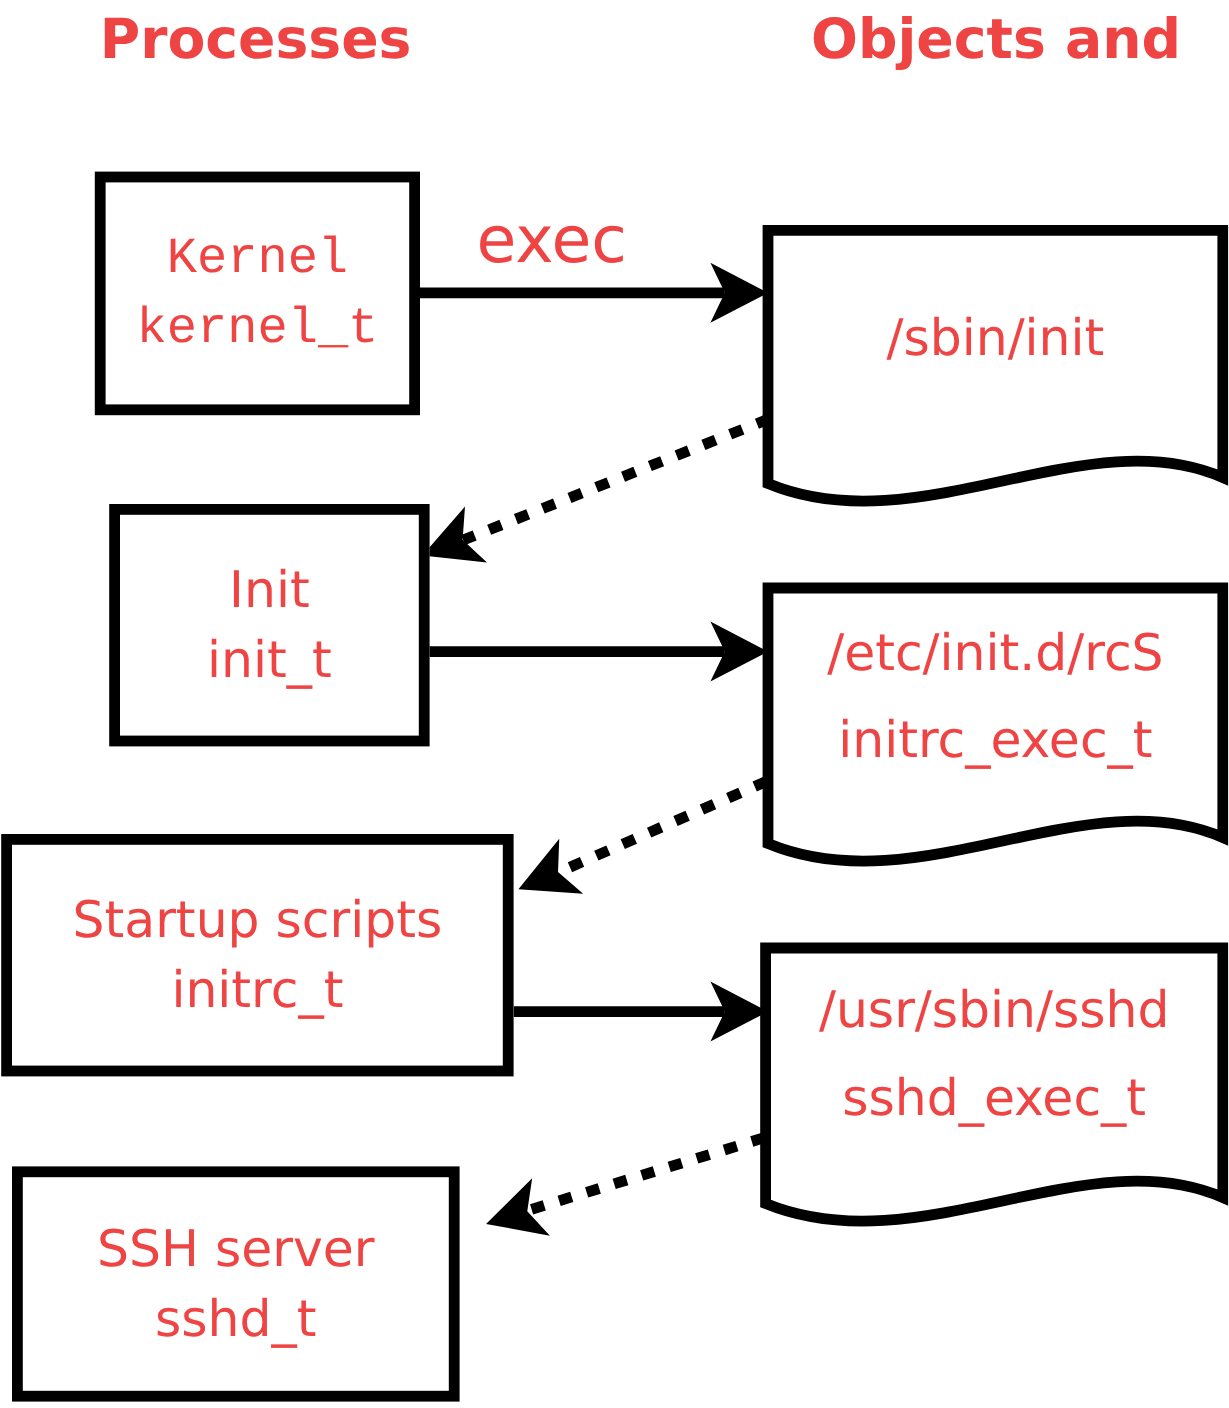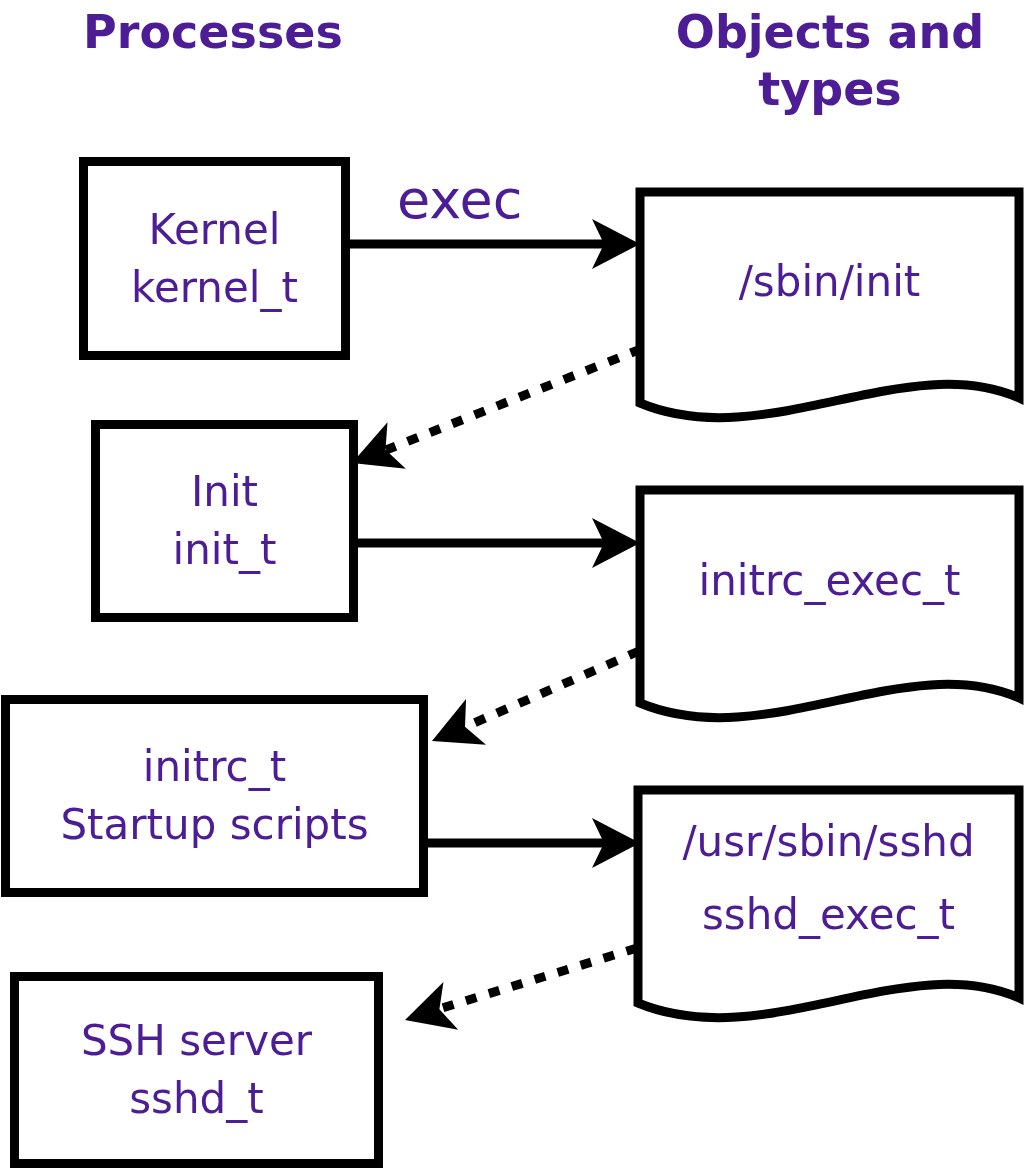--- a/index.html
+++ b/index.html
@@ -8,7 +8,7 @@
     width: 1024px;
     height: 1173px;
     background: #ffffff;
-    color: #4c1d95;
+    color: #ef4444;
     font-family: "DejaVu Sans", sans-serif;
     overflow: hidden;
   }

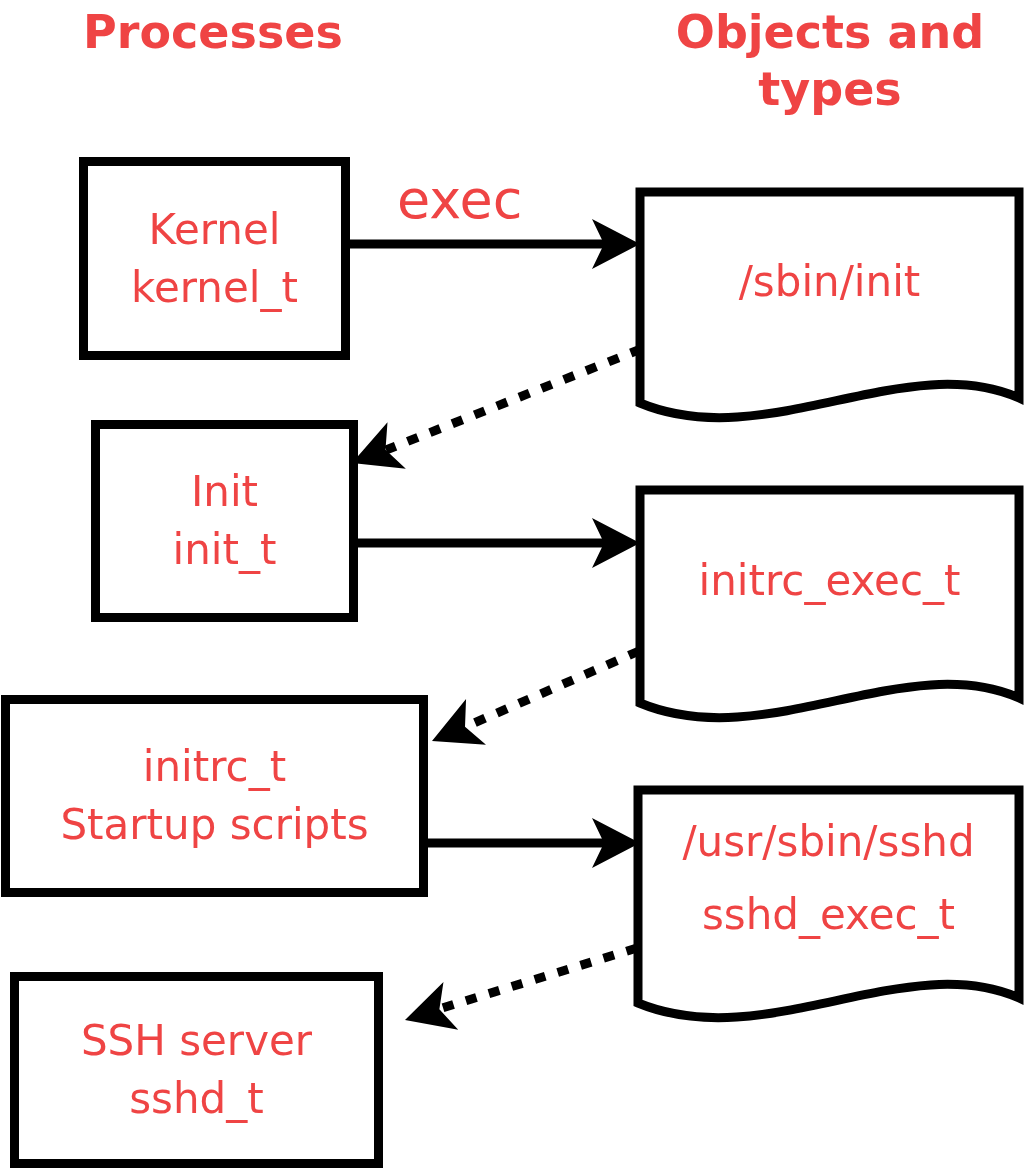--- a/index.html
+++ b/index.html
@@ -122,7 +122,6 @@
   </div>
   <div class="hdr" style="left:645px; top:4px; width:370px;">
     <div>Objects and</div>
-    <div>types</div>
   </div>
 
   <div class="pbox" style="left:79px; top:157px; width:271px; height:203px;">

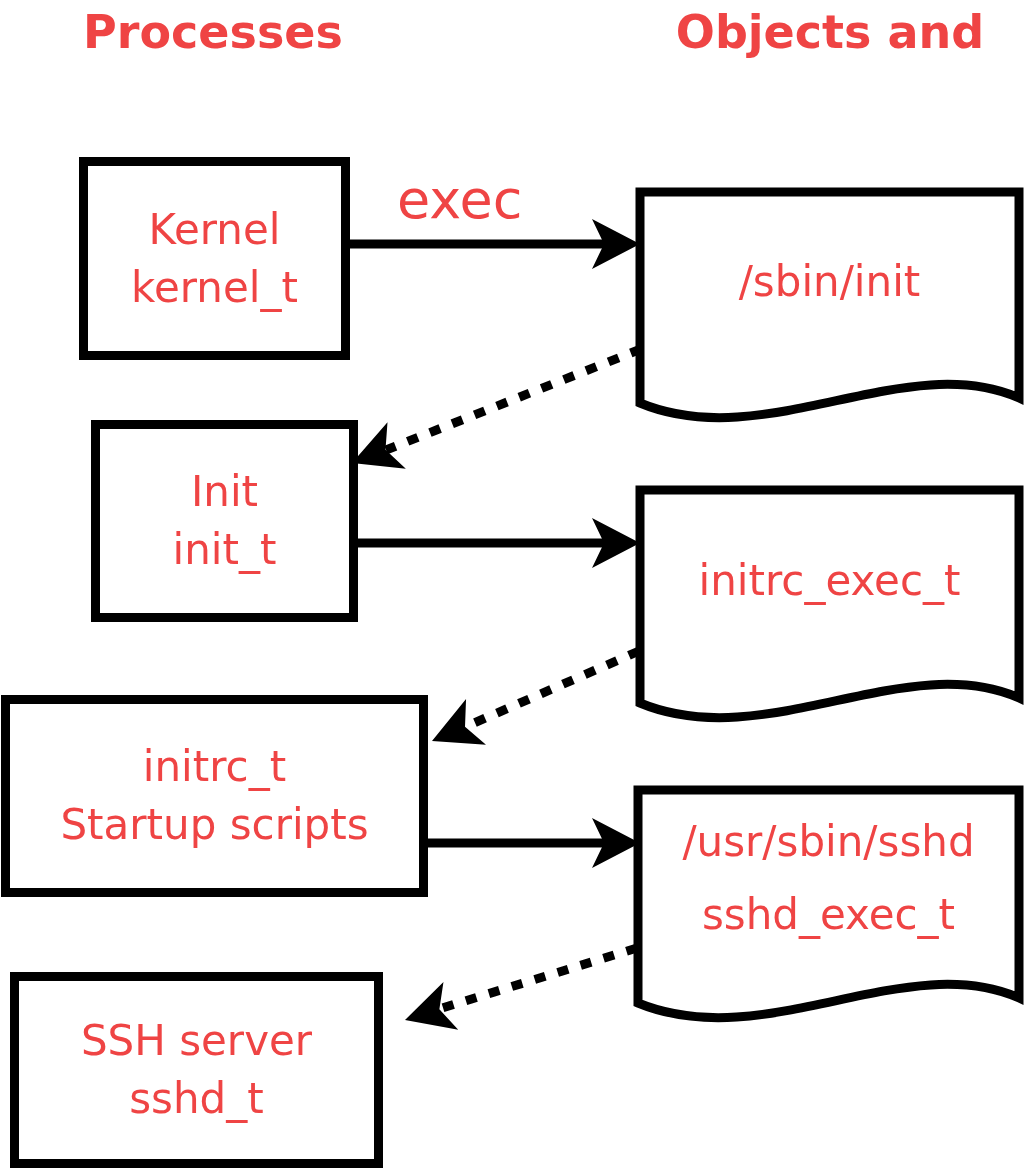--- a/index.html
+++ b/index.html
@@ -124,7 +124,7 @@
     <div>Objects and</div>
   </div>
 
-  <div class="pbox" style="left:79px; top:157px; width:271px; height:203px;">
+  <div class="pbox" style="left:79px; top:143px; width:271px; height:203px;font-family:Liberation Mono, monospace;">
     <div>Kernel</div>
     <div>kernel_t</div>
   </div>

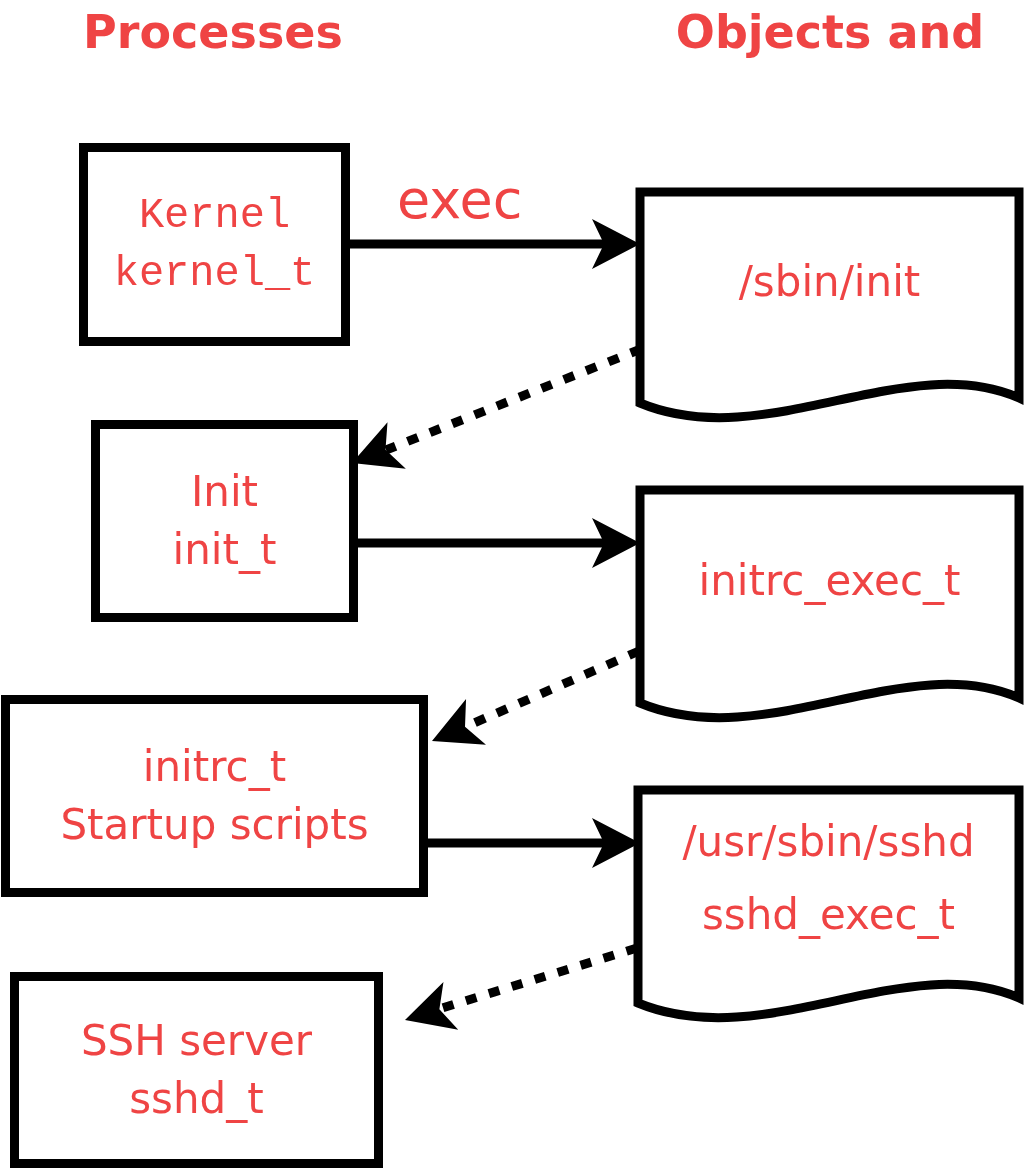--- a/index.html
+++ b/index.html
@@ -145,6 +145,7 @@
     <div>/sbin/init</div>
   </div>
   <div class="doctext" style="left:640px; top:490px; width:379px; height:180px;">
+    <div>/etc/init.d/rcS</div>
     <div>initrc_exec_t</div>
   </div>
   <div class="doctext" style="left:638px; top:790px; width:381px; height:176px;">

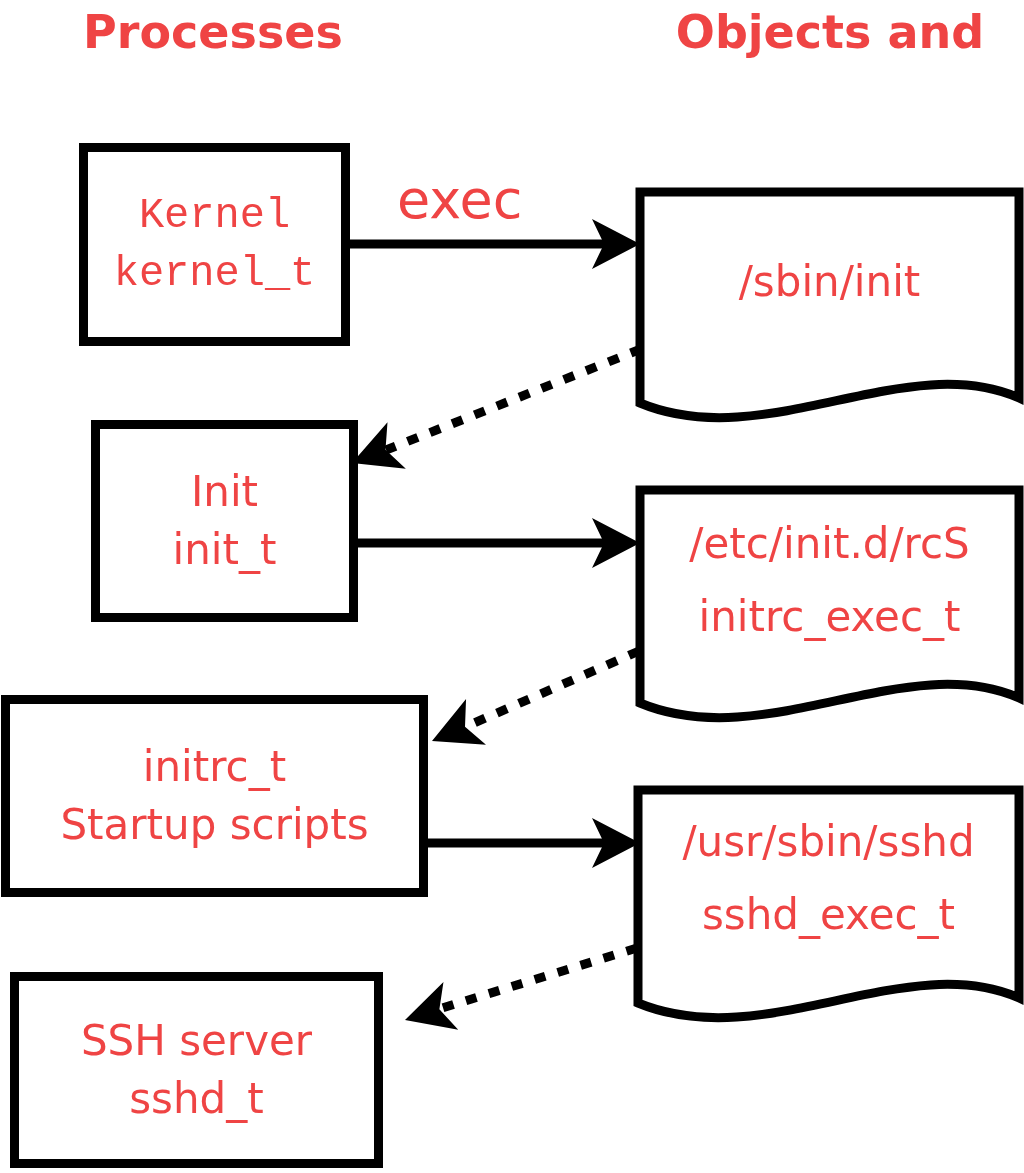--- a/index.html
+++ b/index.html
@@ -133,8 +133,8 @@
     <div>init_t</div>
   </div>
   <div class="pbox" style="left:1px; top:695px; width:427px; height:202px;">
+    <div>Startup scripts</div>
     <div>initrc_t</div>
-    <div>Startup scripts</div>
   </div>
   <div class="pbox" style="left:10px; top:972px; width:373px; height:196px;">
     <div>SSH server</div>

